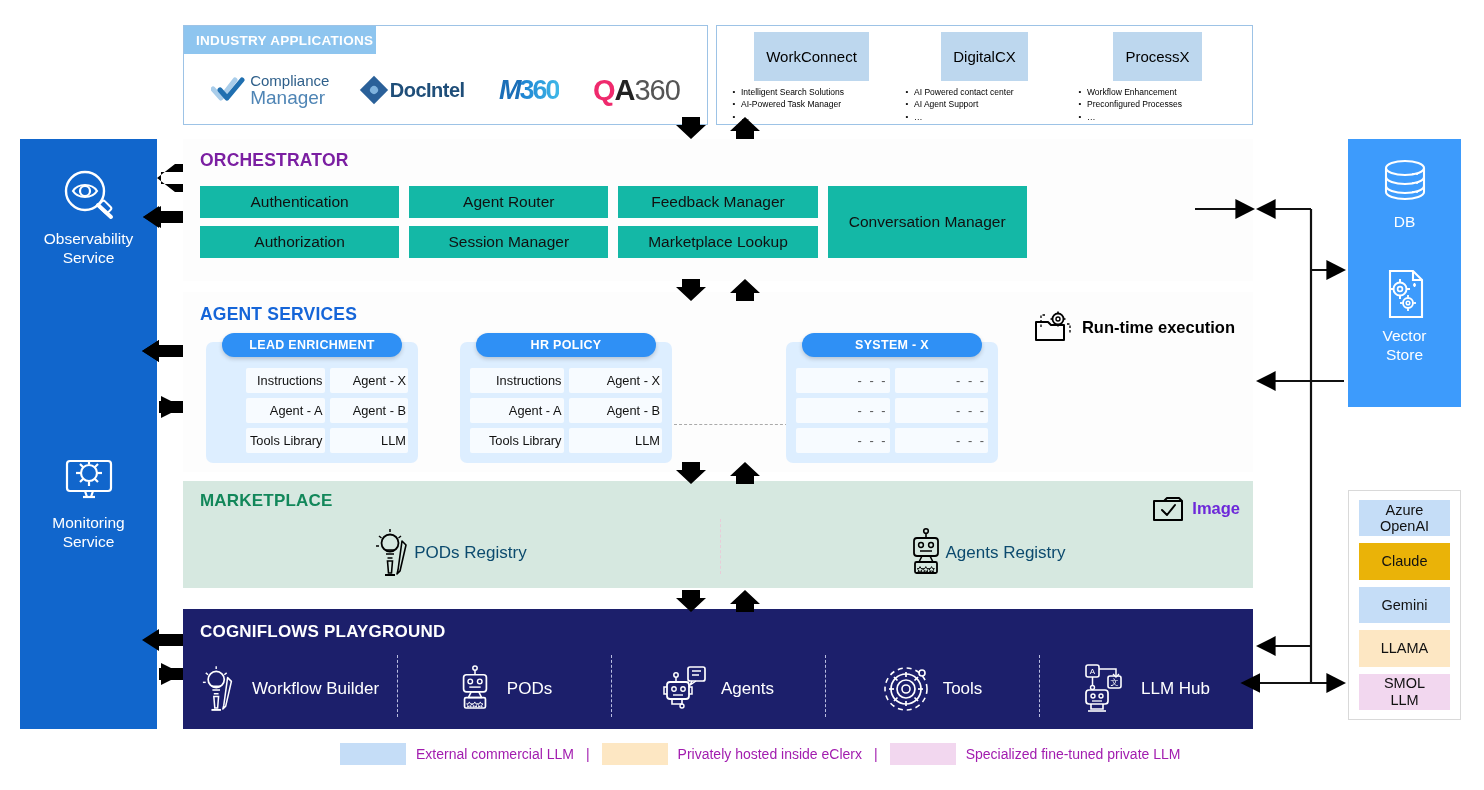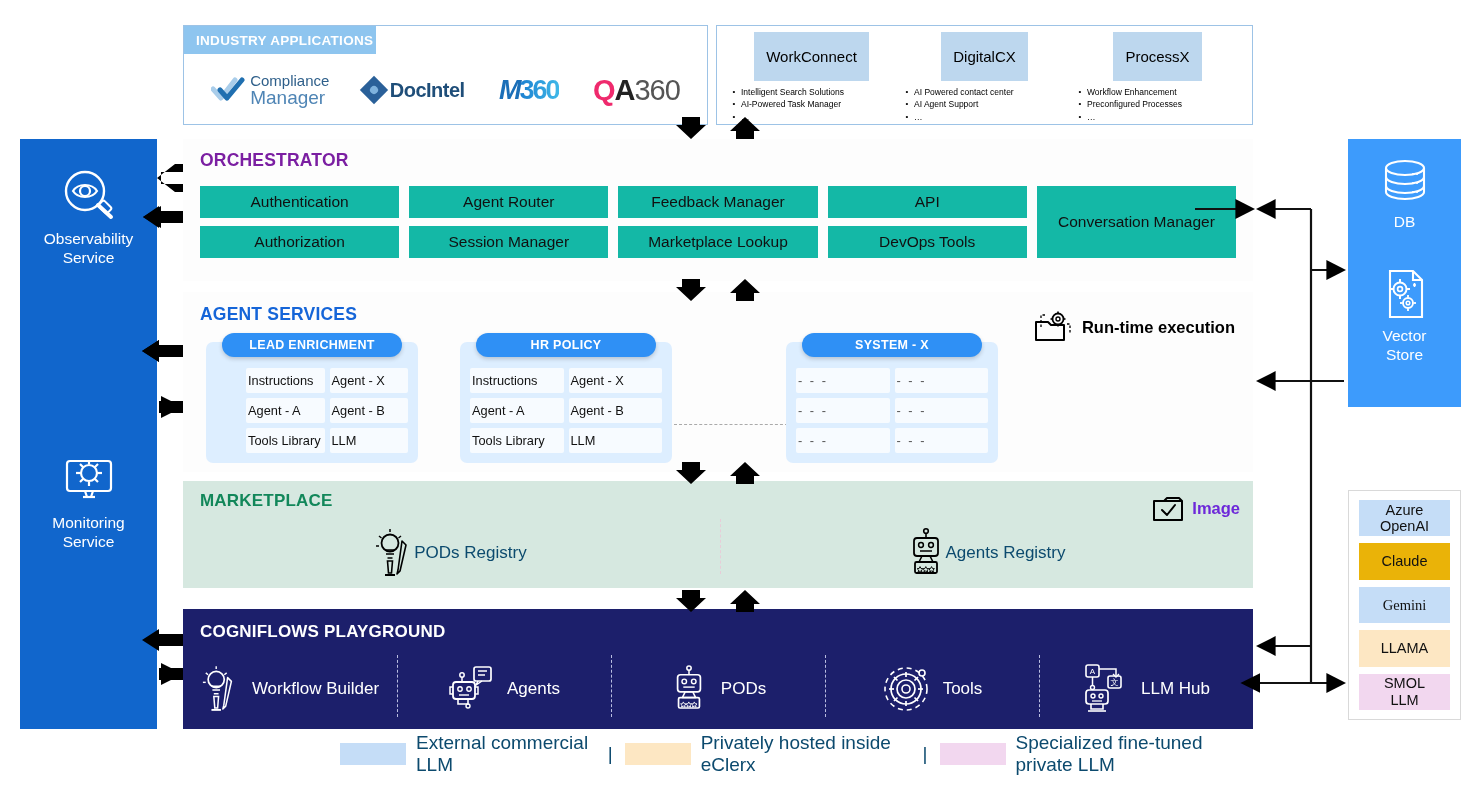--- a/index.html
+++ b/index.html
@@ -362,10 +362,6 @@
         <div class="orch-tile">Marketplace Lookup</div>
       </div>
       <div class="orch-col">
-        <div class="orch-tile">API</div>
-        <div class="orch-tile">DevOps Tools</div>
-      </div>
-      <div class="orch-col">
         <div class="orch-tile tall">Conversation Manager</div>
       </div>
     </div>

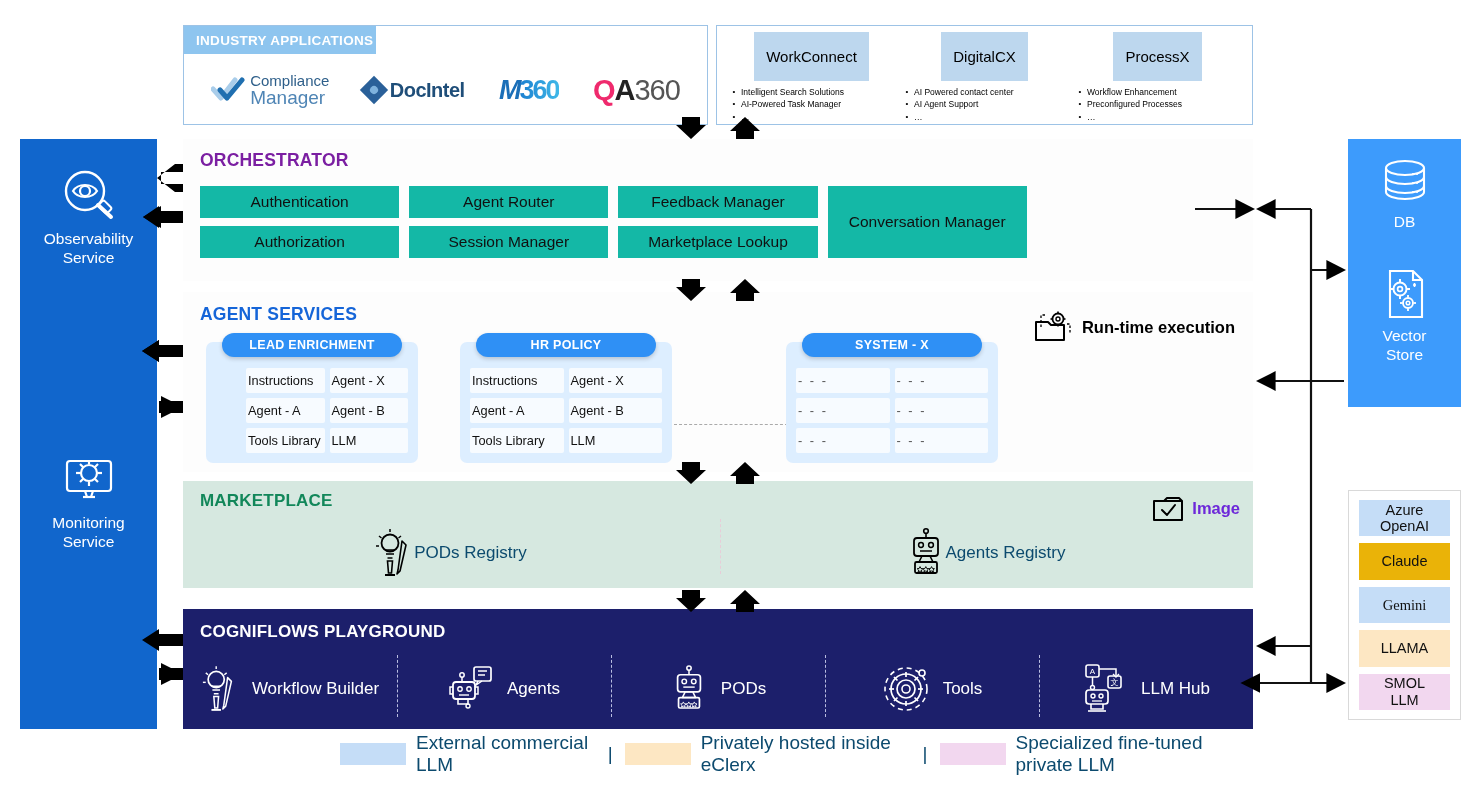--- a/index.html
+++ b/index.html
@@ -112,7 +112,7 @@
      padding:5px 0; width:180px; text-align:center; border-radius:14px;
      box-shadow:0 2px 4px rgba(0,0,0,.18); }
   .pod-grid { display:grid; grid-template-columns:1fr 1fr; gap:5px; margin-top:4px; }
-  .pod-cell { background:#f7fbff; font-size:12.8px; color:#111; text-align:left;
+  .pod-cell { background:#f7fbff; font-size:12.8px; color:#111; text-align:right;
      padding:5px 2px; border-radius:2px; }
   .pod-cell.dash { color:#555; letter-spacing:2px; }
   .pod1 { left:10px;padding-left:40px; }

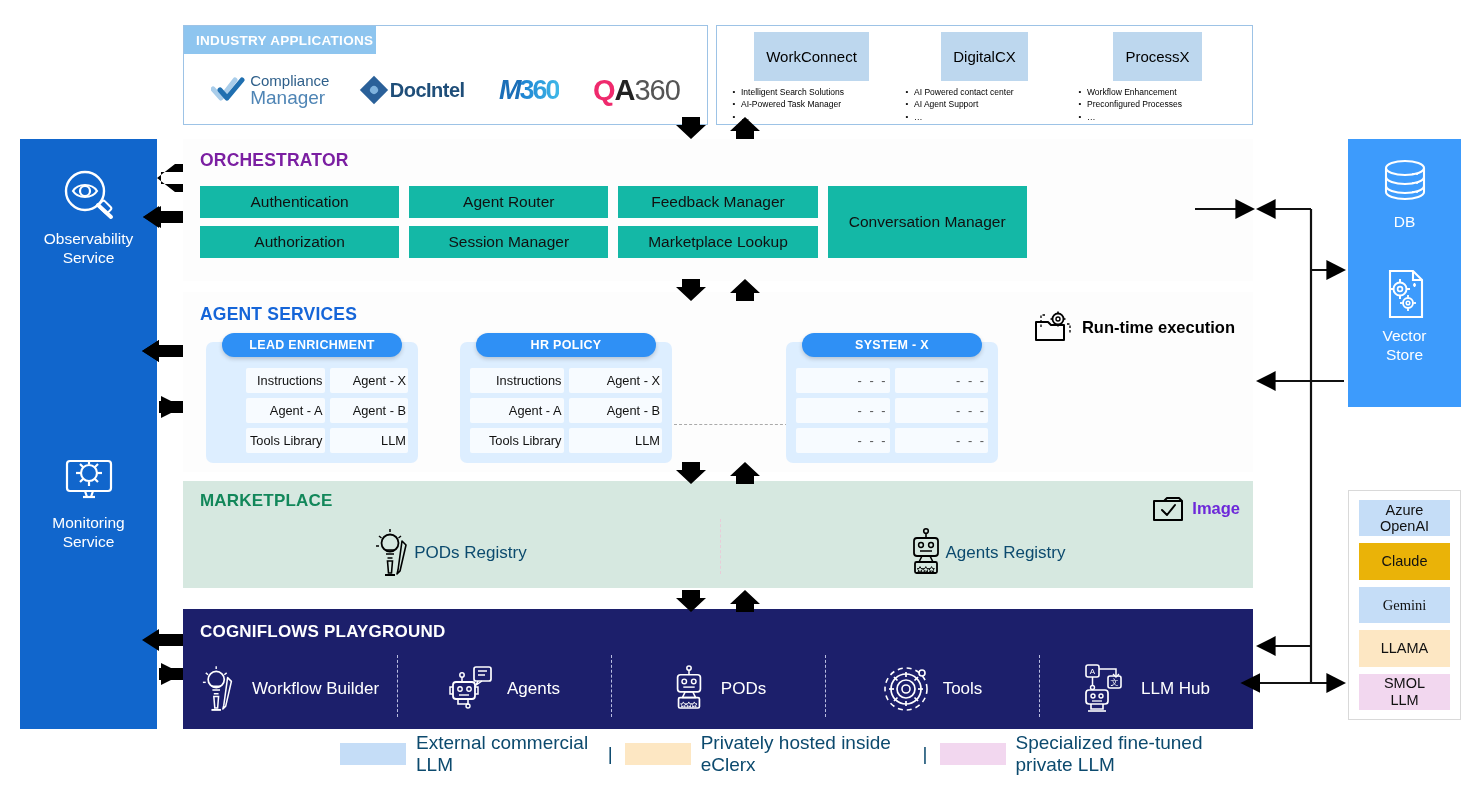--- a/index.html
+++ b/index.html
@@ -339,7 +339,7 @@
       <span><span>Azure</span><br><span>OpenAI</span></span>
     </div>
     <div class="llm-item" style="background:#eab308;">Claude</div>
-    <div class="llm-item" style="background:#c5ddf7;font-family:Liberation Serif, serif;">Gemini</div>
+    <div class="llm-item" style="background:#c5ddf7;">Gemini</div>
     <div class="llm-item" style="background:#fde7c3;">LLAMA</div>
     <div class="llm-item" style="background:#f2d7ef;align-items:center;">
       <span><span>SMOL</span><br><span>LLM</span></span>

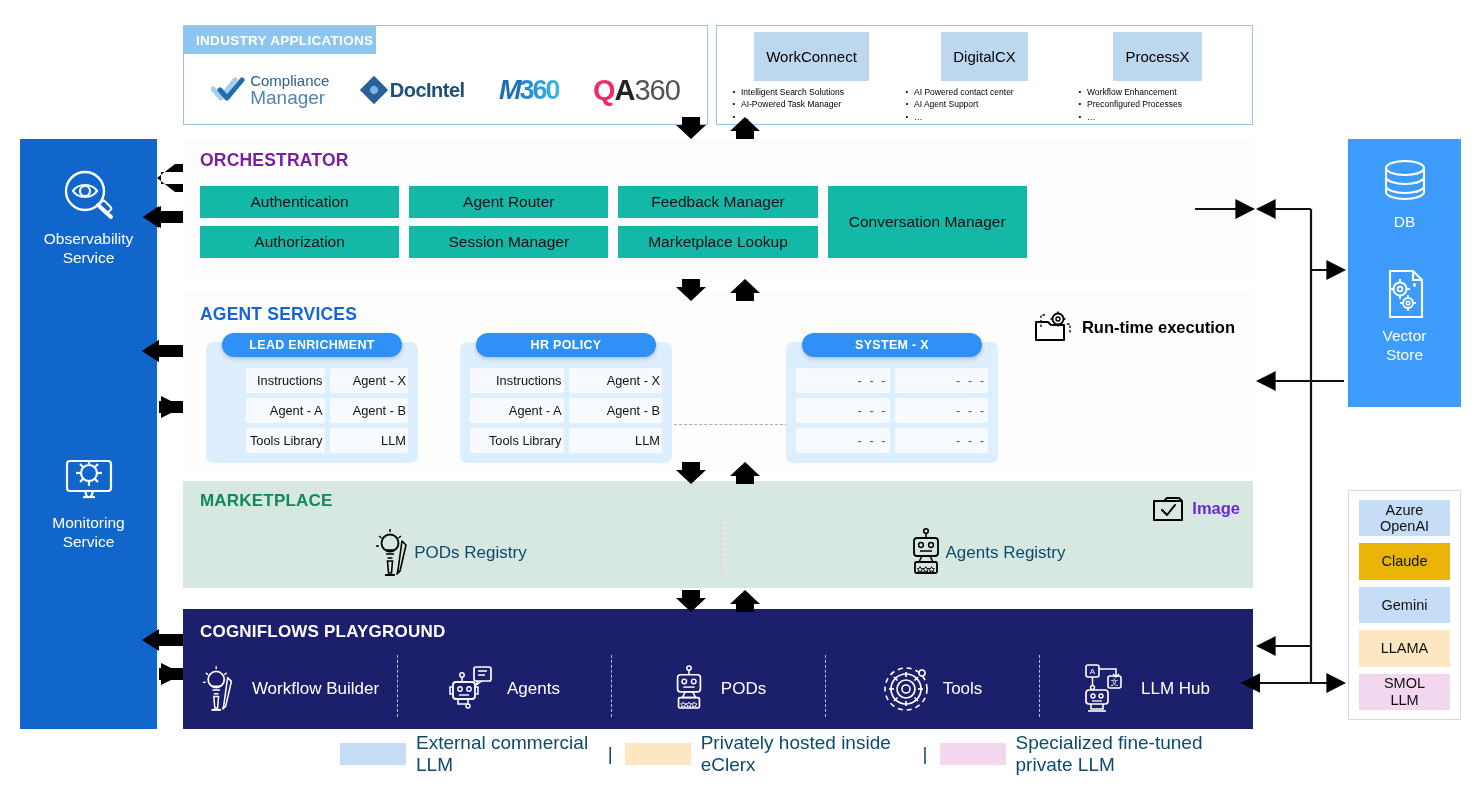--- a/index.html
+++ b/index.html
@@ -501,6 +501,25 @@
       </div>
 
       <div class="pg-item">
+        <svg width="38" height="54" viewBox="0 0 40 52">
+          <circle cx="20" cy="4" r="2.3" stroke="#fff" stroke-width="1.6" fill="none"></circle>
+          <line x1="20" y1="6.3" x2="20" y2="11" stroke="#fff" stroke-width="1.6"></line>
+          <rect x="8" y="11" width="24" height="18" rx="3" stroke="#fff" stroke-width="1.8" fill="none"></rect>
+          <circle cx="15" cy="18" r="2.4" stroke="#fff" stroke-width="1.5" fill="none"></circle>
+          <circle cx="25" cy="18" r="2.4" stroke="#fff" stroke-width="1.5" fill="none"></circle>
+          <path d="M14 24 H26" stroke="#fff" stroke-width="1.5"></path>
+          <path d="M16 29 H24 L27 35 H13 Z" stroke="#fff" stroke-width="1.6" fill="none" stroke-linejoin="round"></path>
+          <rect x="9" y="35" width="22" height="11" rx="1.5" stroke="#fff" stroke-width="1.8" fill="none"></rect>
+          <g stroke="#fff" stroke-width="1.3" fill="none">
+            <path d="M13.5 39 l1.3 2.6 l2.7 .3 l-2 1.9 .6 2.7 -2.6-1.4 -2.6 1.4 .6-2.7 -2-1.9 2.7-.3 Z" transform="scale(.72) translate(6,16)"></path>
+            <path d="M13.5 39 l1.3 2.6 l2.7 .3 l-2 1.9 .6 2.7 -2.6-1.4 -2.6 1.4 .6-2.7 -2-1.9 2.7-.3 Z" transform="scale(.72) translate(14,16)"></path>
+            <path d="M13.5 39 l1.3 2.6 l2.7 .3 l-2 1.9 .6 2.7 -2.6-1.4 -2.6 1.4 .6-2.7 -2-1.9 2.7-.3 Z" transform="scale(.72) translate(22,16)"></path>
+          </g>
+        </svg>
+        <span>PODs</span>
+      </div>
+
+      <div class="pg-item">
         <svg width="46" height="52" viewBox="0 0 46 52">
           <rect x="26" y="4" width="17" height="14" rx="2" stroke="#fff" stroke-width="1.7" fill="none"></rect>
           <path d="M30 8 H39 M30 12 H37" stroke="#fff" stroke-width="1.4"></path>
@@ -516,25 +535,6 @@
           <circle cx="20" cy="43" r="2" stroke="#fff" stroke-width="1.4" fill="none"></circle>
         </svg>
         <span>Agents</span>
-      </div>
-
-      <div class="pg-item">
-        <svg width="38" height="54" viewBox="0 0 40 52">
-          <circle cx="20" cy="4" r="2.3" stroke="#fff" stroke-width="1.6" fill="none"></circle>
-          <line x1="20" y1="6.3" x2="20" y2="11" stroke="#fff" stroke-width="1.6"></line>
-          <rect x="8" y="11" width="24" height="18" rx="3" stroke="#fff" stroke-width="1.8" fill="none"></rect>
-          <circle cx="15" cy="18" r="2.4" stroke="#fff" stroke-width="1.5" fill="none"></circle>
-          <circle cx="25" cy="18" r="2.4" stroke="#fff" stroke-width="1.5" fill="none"></circle>
-          <path d="M14 24 H26" stroke="#fff" stroke-width="1.5"></path>
-          <path d="M16 29 H24 L27 35 H13 Z" stroke="#fff" stroke-width="1.6" fill="none" stroke-linejoin="round"></path>
-          <rect x="9" y="35" width="22" height="11" rx="1.5" stroke="#fff" stroke-width="1.8" fill="none"></rect>
-          <g stroke="#fff" stroke-width="1.3" fill="none">
-            <path d="M13.5 39 l1.3 2.6 l2.7 .3 l-2 1.9 .6 2.7 -2.6-1.4 -2.6 1.4 .6-2.7 -2-1.9 2.7-.3 Z" transform="scale(.72) translate(6,16)"></path>
-            <path d="M13.5 39 l1.3 2.6 l2.7 .3 l-2 1.9 .6 2.7 -2.6-1.4 -2.6 1.4 .6-2.7 -2-1.9 2.7-.3 Z" transform="scale(.72) translate(14,16)"></path>
-            <path d="M13.5 39 l1.3 2.6 l2.7 .3 l-2 1.9 .6 2.7 -2.6-1.4 -2.6 1.4 .6-2.7 -2-1.9 2.7-.3 Z" transform="scale(.72) translate(22,16)"></path>
-          </g>
-        </svg>
-        <span>PODs</span>
       </div>
 
       <div class="pg-item">

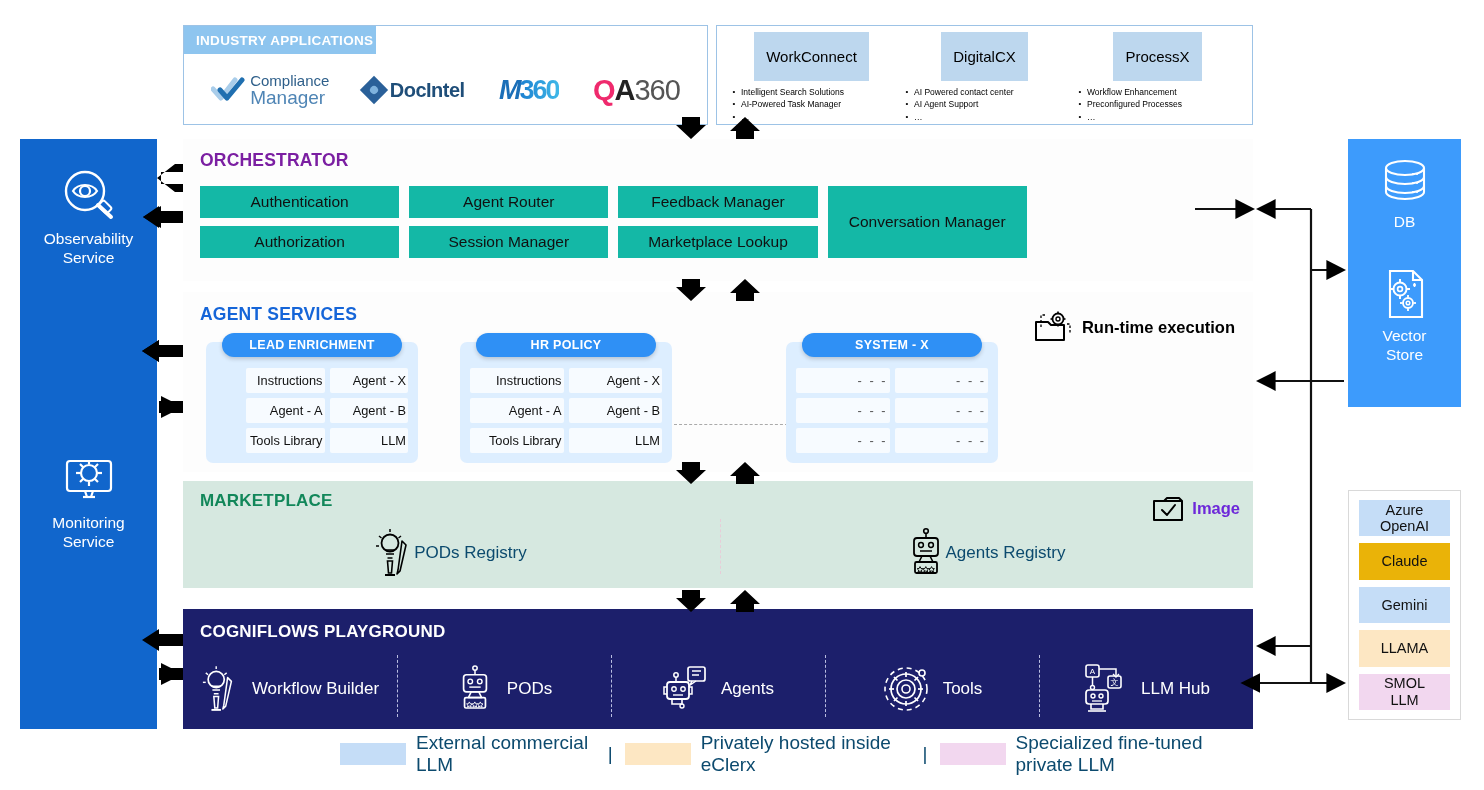--- a/index.html
+++ b/index.html
@@ -142,7 +142,7 @@
 
   
   .legend { position:absolute; left:340px; top:742px; width:920px; height:24px;
-      display:flex; align-items:center; font-size:19px; color:#0c4a6e; }
+      display:flex; align-items:center; font-size:14px; color:#a21caf; }
   .legend .sw { width:66px; height:22px; margin-right:10px; flex:none; }
   .legend .sep { margin:0 12px; }
 

